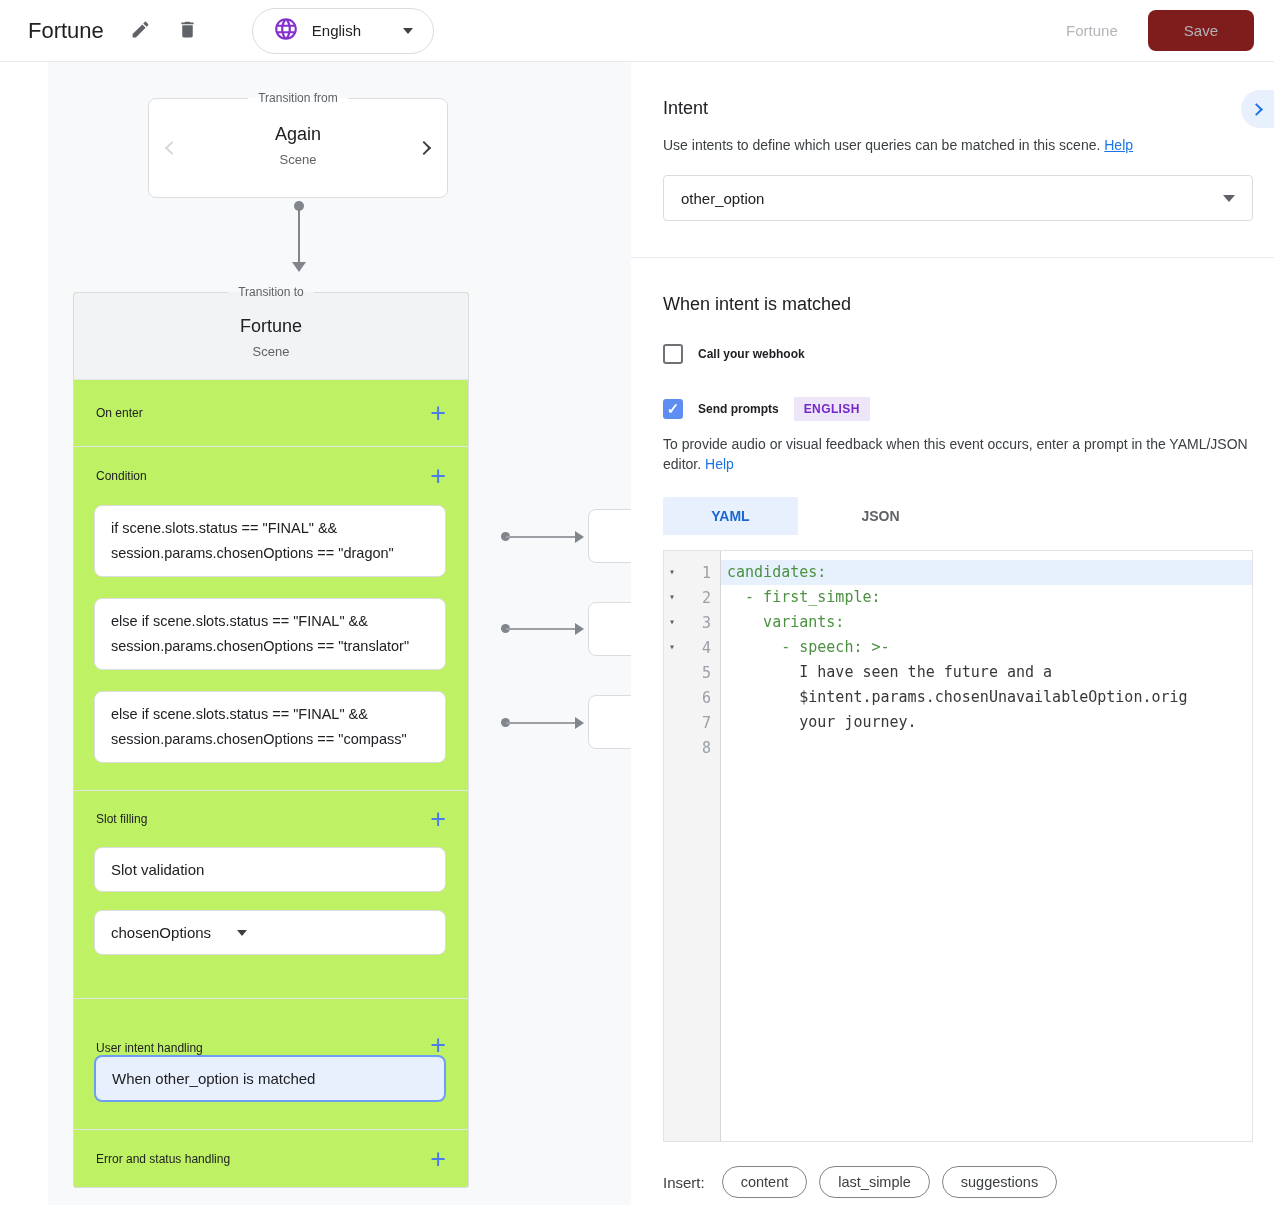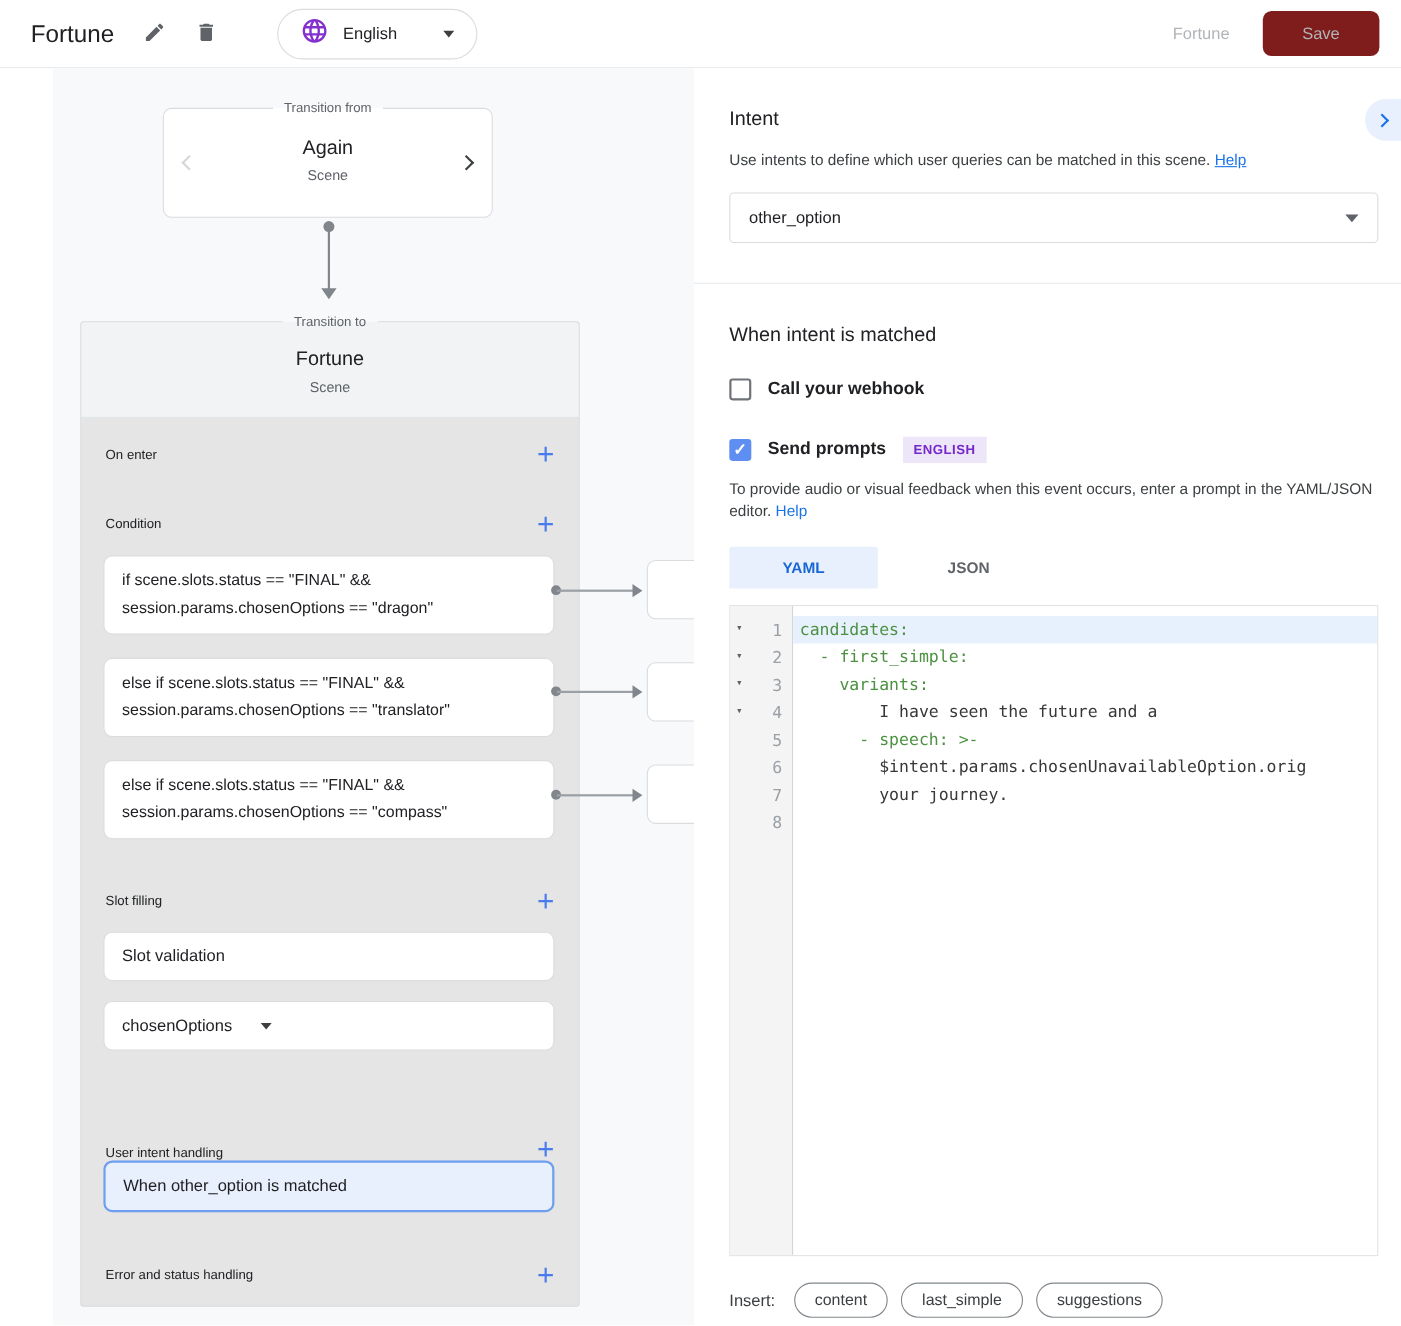--- a/index.html
+++ b/index.html
@@ -54,8 +54,8 @@
     border-left:7px solid transparent; border-right:7px solid transparent;
     border-top:10px solid #80868b; }
 
-  .to-card { position:absolute; left:25px; top:230px; width:454px;
-    background:#e5e5e5; border:1px solid #dadce0; border-radius:3px; }
+  .to-card { position:absolute; left:25px; top:230px; width:396px;
+    background:#bef264; border:1px solid #dadce0; border-radius:3px; }
   .to-card .frame-label { background:linear-gradient(#f8f9fa 50%, #f1f3f4 50%); }
   .to-header { background:#f1f3f4; text-align:center; padding:23px 0 20px; border-radius:3px 3px 0 0; }
   .section { border-top:1px solid #e3e5e8; }

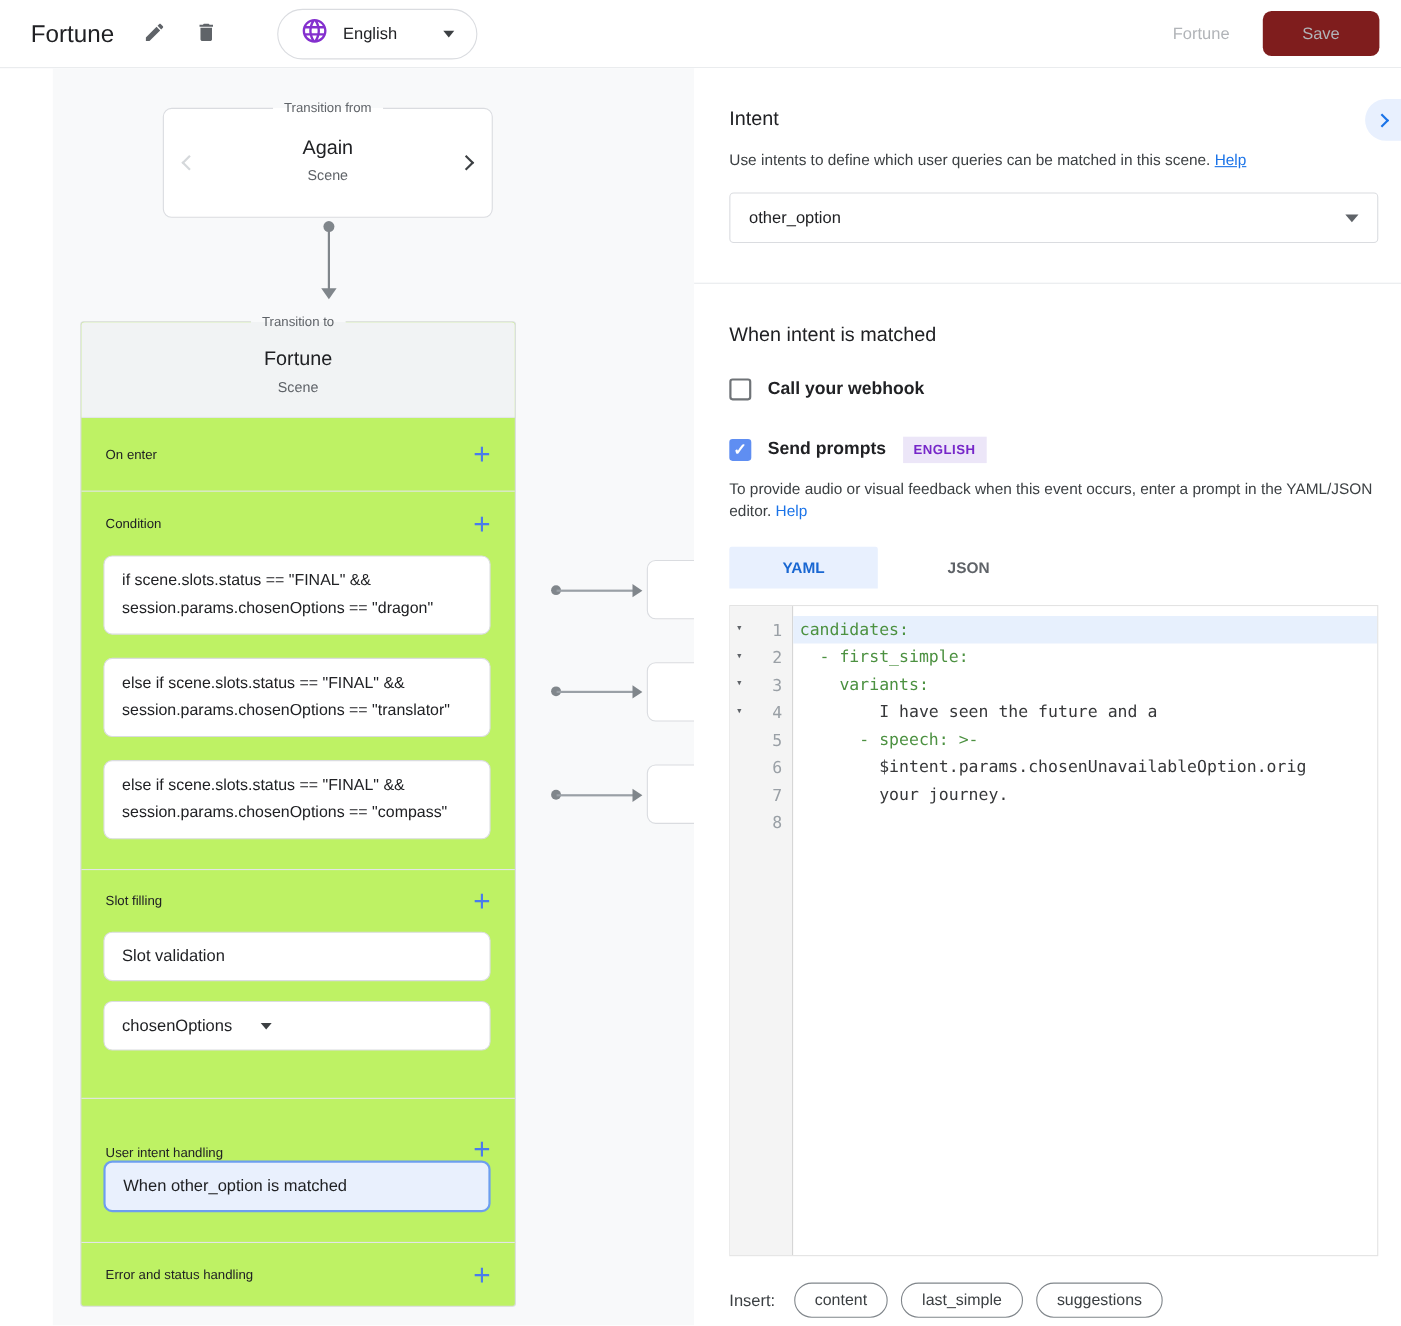--- a/index.html
+++ b/index.html
@@ -117,7 +117,7 @@
     flex:none; cursor:pointer; background:#fff; }
   .checkbox.checked { background:#5f8ef2; border-color:#5f8ef2; color:#fff;
     display:flex; align-items:center; justify-content:center; font-size:15px; font-weight:700; }
-  .check-label { margin-left:15px; font-size:16px; font-weight:700; color:#202124; }
+  .check-label { margin-left:15px; font-size:12px; font-weight:700; color:#202124; }
   .lang-badge { margin-left:15px; background:#ece6f8; color:#7627c9; font-size:12px;
     font-weight:700; letter-spacing:0.4px; padding:5px 10px; }
   .prompt-desc { margin-top:13px; font-size:14px; color:#3c4043; line-height:20px; max-width:642px; }

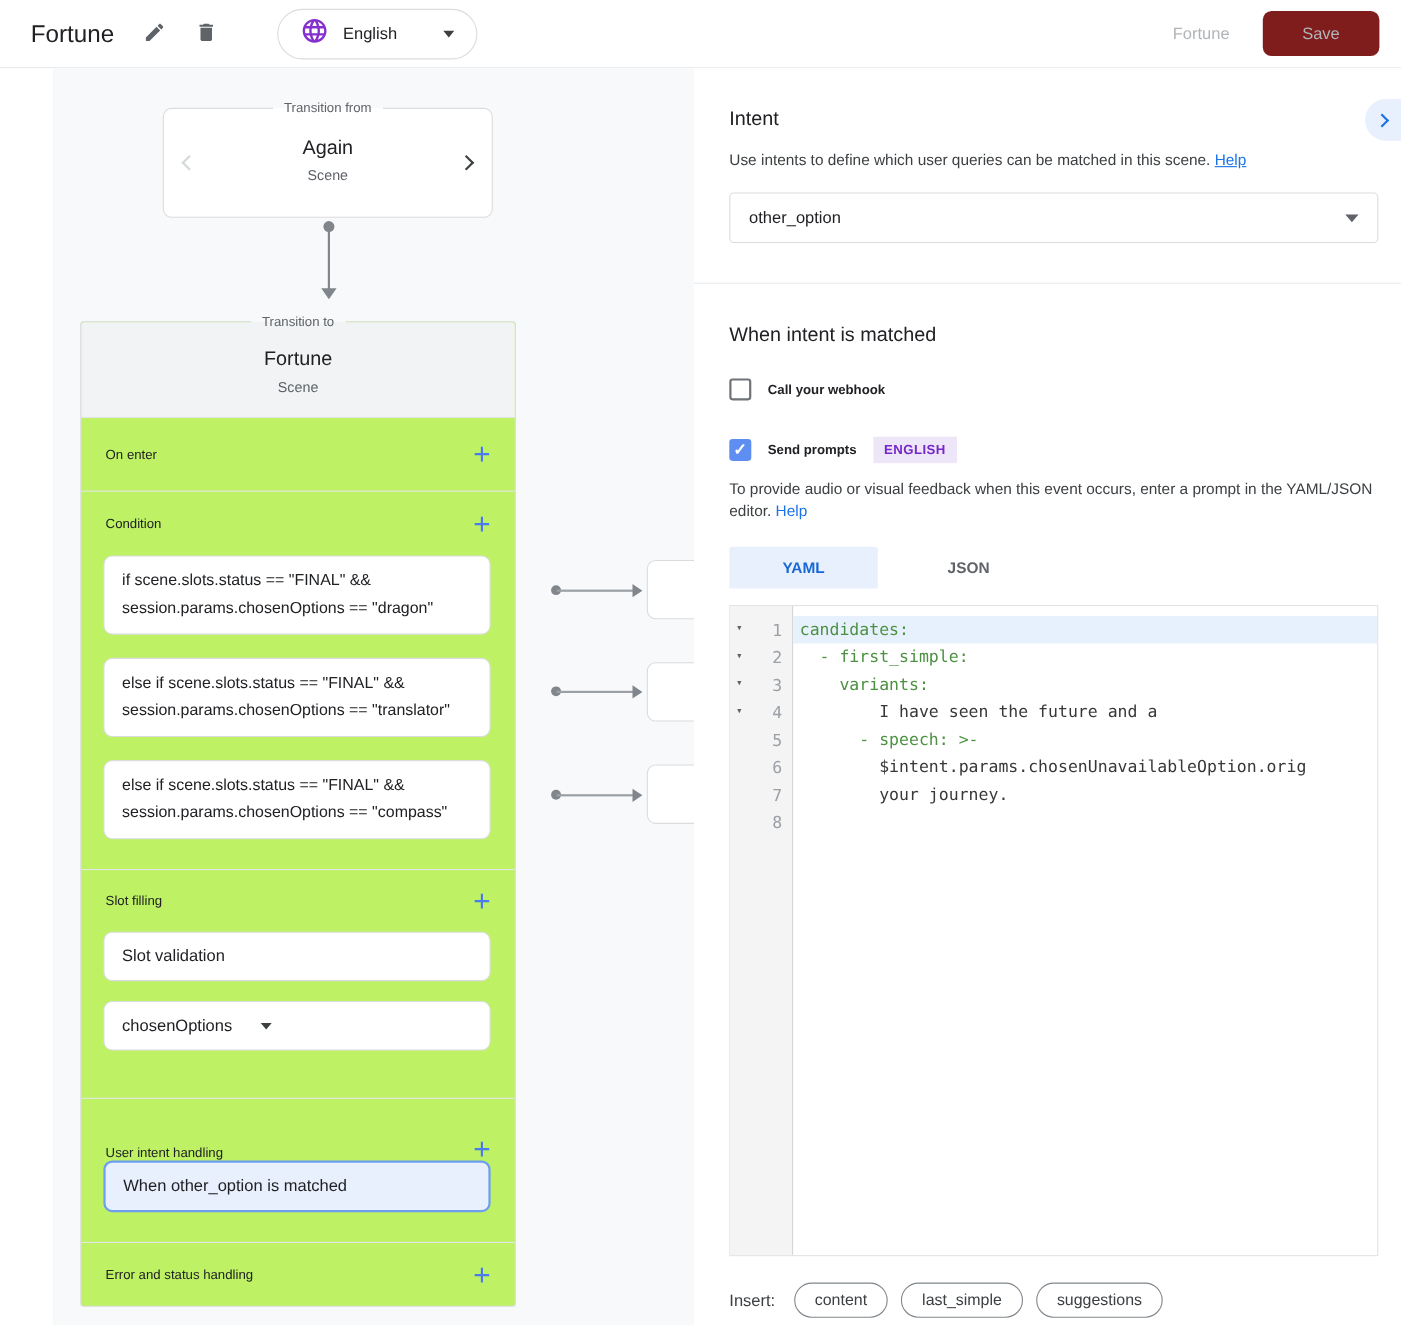--- a/index.html
+++ b/index.html
@@ -350,8 +350,8 @@
         <div class="code-row key active">candidates:</div>
         <div class="code-row key">  - first_simple:</div>
         <div class="code-row key">    variants:</div>
+        <div class="code-row key">      - speech: &gt;-</div>
         <div class="code-row">        I have seen the future and a</div>
-        <div class="code-row key">      - speech: &gt;-</div>
         <div class="code-row">        $intent.params.chosenUnavailableOption.orig</div>
         <div class="code-row">        your journey.</div>
         <div class="code-row"></div>

